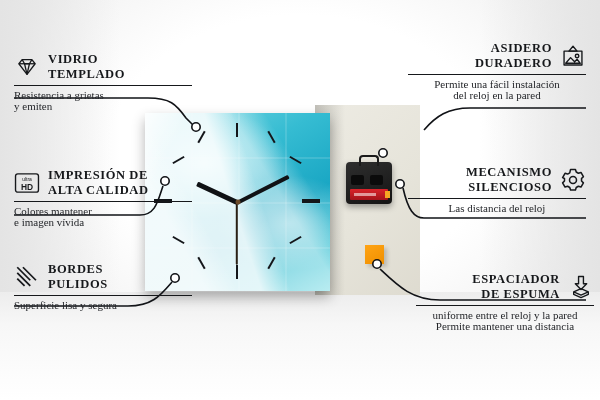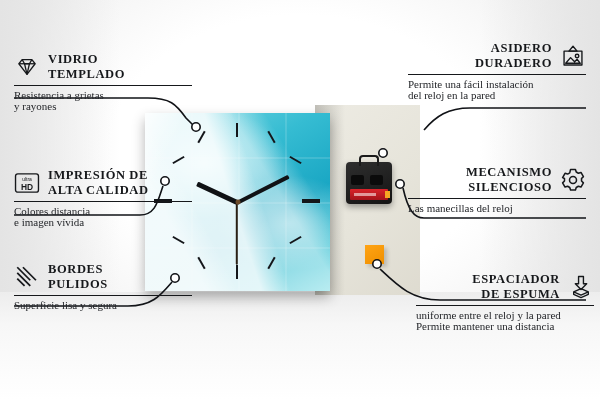--- a/index.html
+++ b/index.html
@@ -71,7 +71,7 @@
   .feat.right .title{text-align:right;}
   .rule{height:1px;background:#16181b;margin:4px 0 4px;width:100%;}
   .desc{font-family:Liberation Serif, serif;font-size:11px;line-height:10.6px;color:#24262a;}
-  .feat.right .desc{text-align:left;}
+  .feat.right .desc{text-align:center;}
   .ico{width:26px;height:26px;flex:0 0 26px;display:block;}
 
   

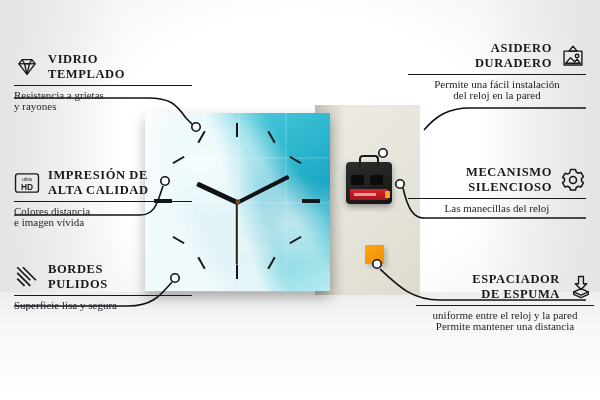--- a/index.html
+++ b/index.html
@@ -167,7 +167,7 @@
     <div class="rule"></div>
     <div class="desc">
       <div>Resistencia a grietas</div>
-      <div>y rayones</div>
+      <div>y emiten</div>
     </div>
   </div>
 

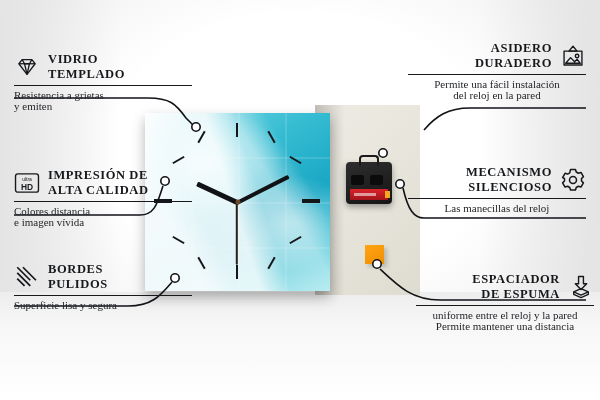--- a/index.html
+++ b/index.html
@@ -185,7 +185,7 @@
     </div>
     <div class="rule"></div>
     <div class="desc">
-      <div>Colores distancia</div>
+      <div>Colores mantener</div>
       <div>e imagen vívida</div>
     </div>
   </div>

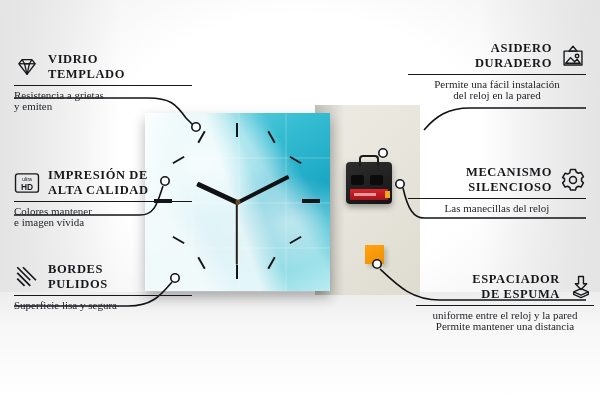--- a/index.html
+++ b/index.html
@@ -249,7 +249,7 @@
     </div>
     <div class="rule"></div>
     <div class="desc">
-      <div>Las manecillas del reloj</div>
+      <div>Las distancia del reloj</div>
     </div>
   </div>
 

